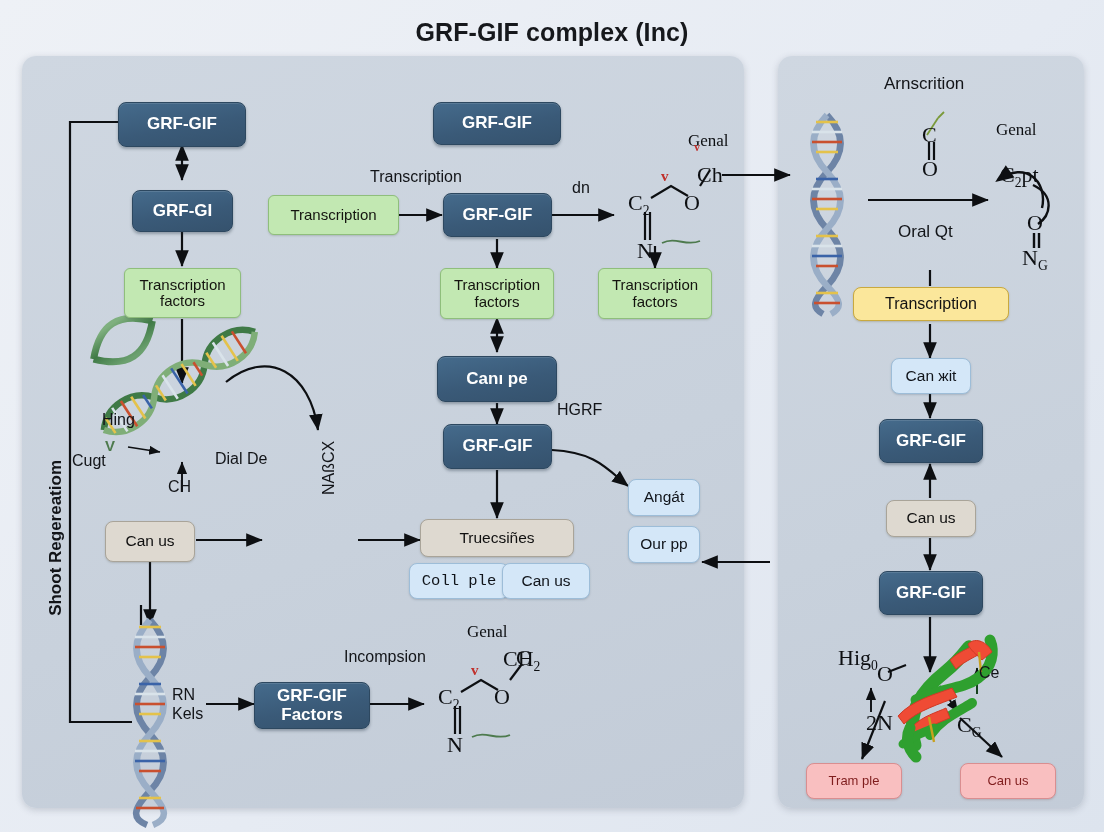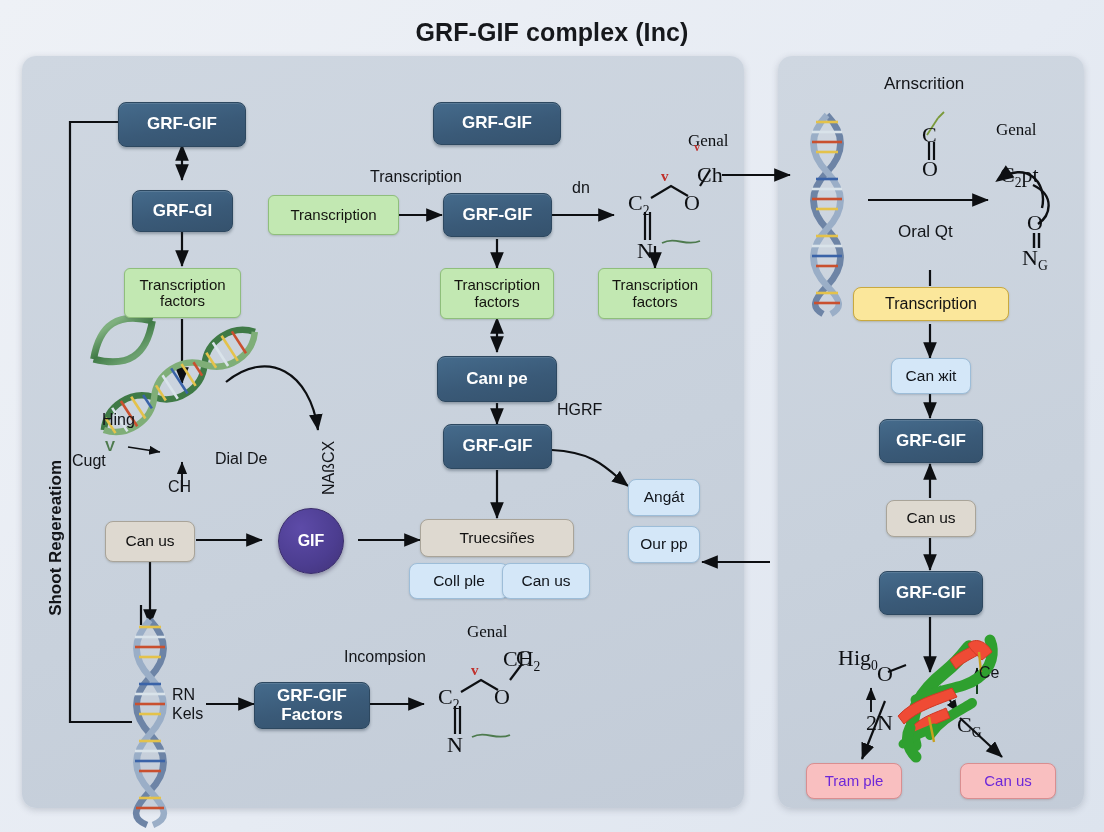--- a/index.html
+++ b/index.html
@@ -315,7 +315,6 @@
   <div class="lbl" style="left:215px; top:450px;">Dial De</div>
   <div class="lbl vert" style="left:320px; top:495px; transform:rotate(-90deg) translate(0,0);">NAßCX</div>
 
-  <div class="node n-circle" style="left:278px; top:508px; width:66px; height:66px;">GIF</div>
 
   <div class="lbl" style="left:370px; top:168px;">Transcription</div>
 

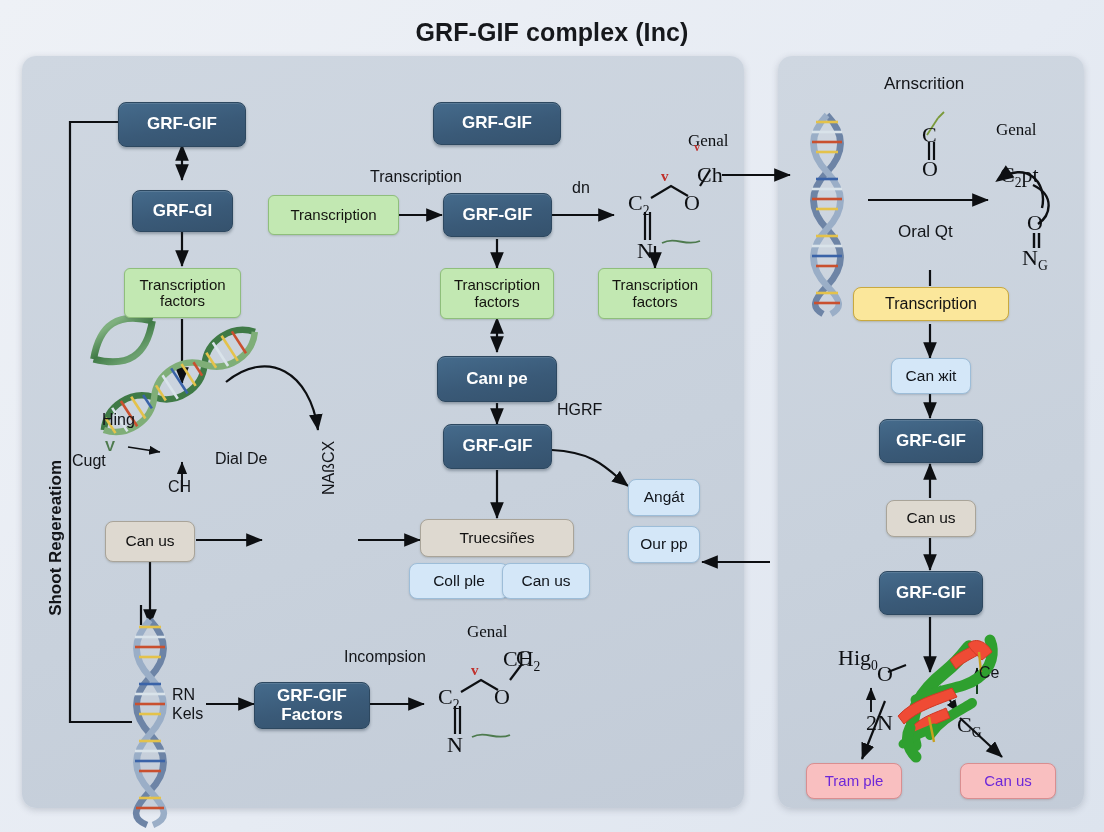--- a/index.html
+++ b/index.html
@@ -336,7 +336,7 @@
 
   <div class="node n-beige" style="left:420px; top:519px; width:154px; height:38px;">Truecsiñes</div>
 
-  <div class="node n-lblue" style="left:409px; top:563px; width:100px; height:36px;">Coll ple</div>
+  <div class="node n-lblue" style="left:409px; top:563px; width:100px; height:36px;font-family:Liberation Mono, monospace;">Coll ple</div>
 
   <div class="node n-lblue" style="left:502px; top:563px; width:88px; height:36px;">Can us</div>
 

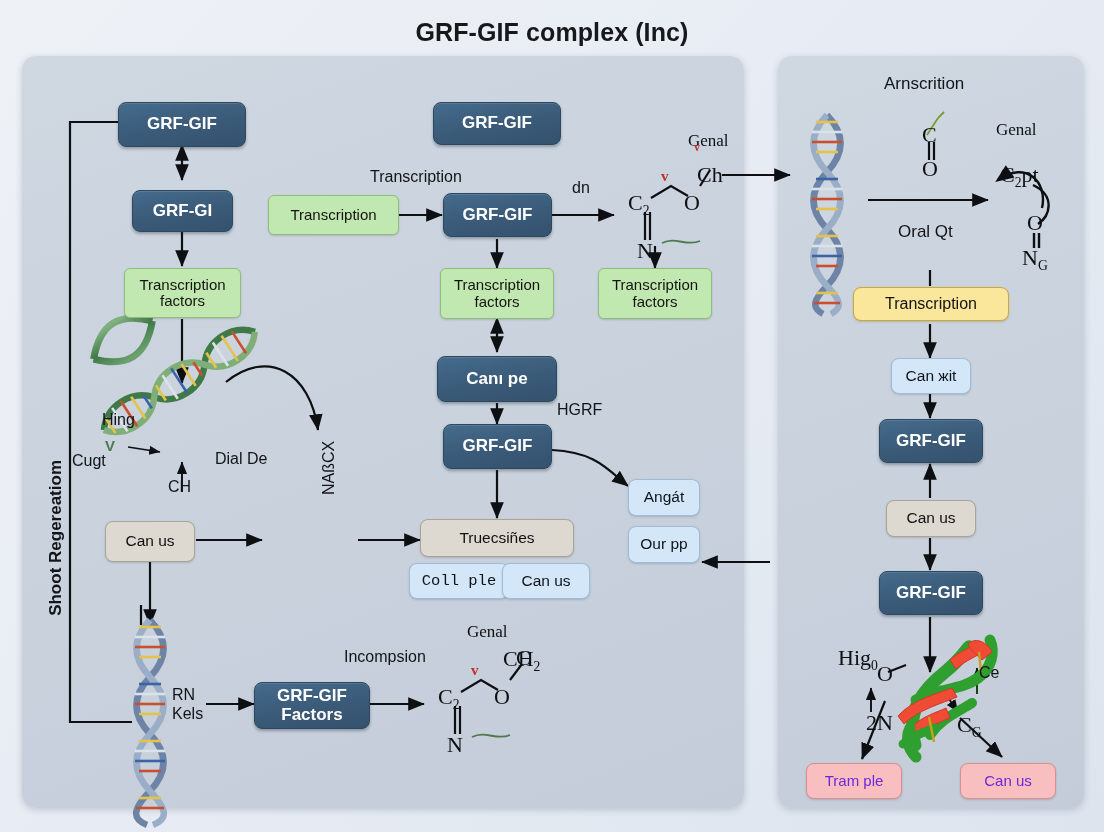--- a/index.html
+++ b/index.html
@@ -65,7 +65,7 @@
     box-shadow:0 1px 2px rgba(120,100,40,.28);
   }
   .n-pink {
-    background:#f9bfc0; color:#6d28d9; font-size:15px;
+    background:#f9bfc0; color:#7f1d1d; font-size:13px;
     border:1px solid #d98e90; border-radius:8px;
     box-shadow:0 1px 2px rgba(120,70,70,.25);
   }

